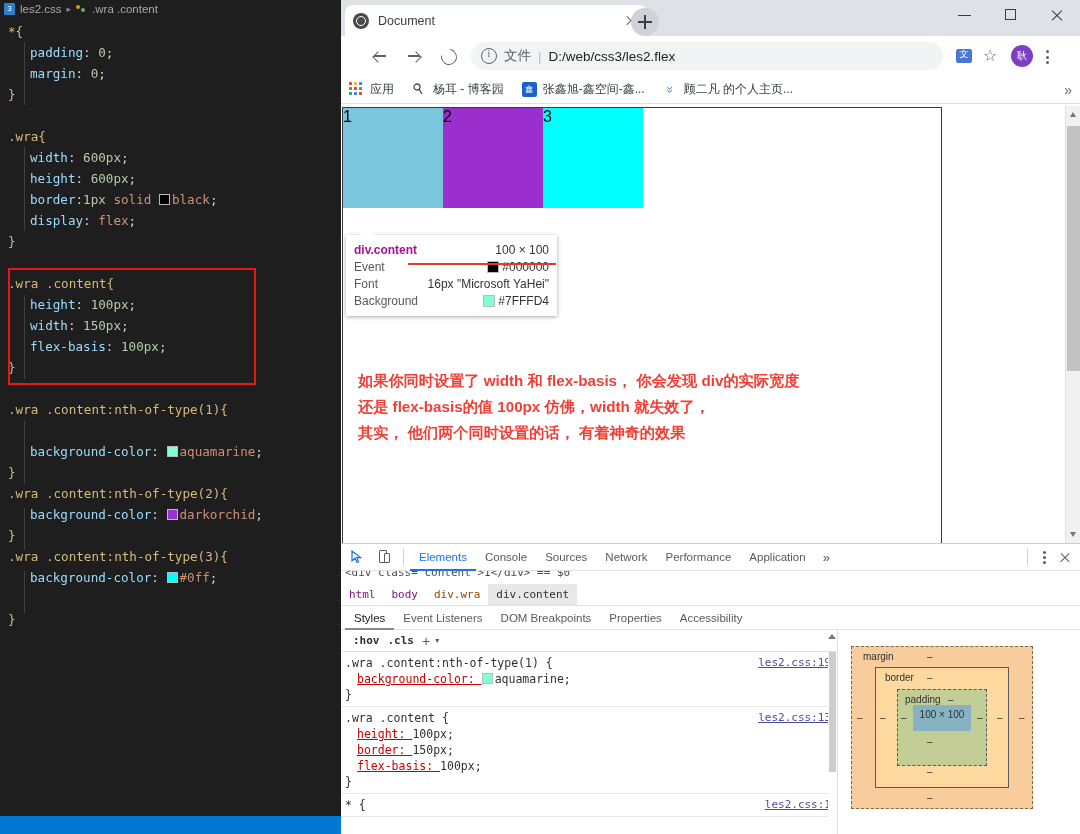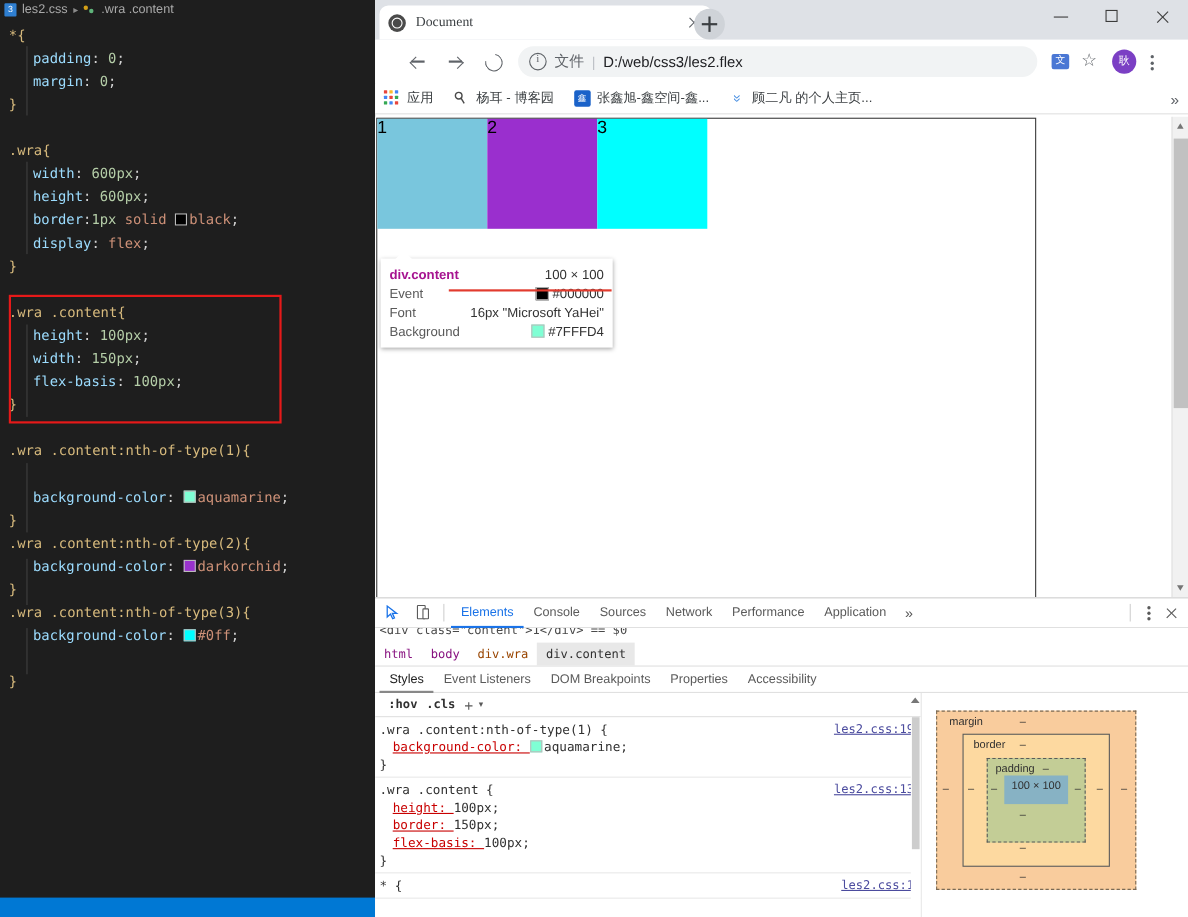--- a/index.html
+++ b/index.html
@@ -35,7 +35,7 @@
   
   #chrome{position:absolute;left:341px;top:0;width:739px;height:834px;background:#ffffff;}
   #titlebar{height:36px;background:#dee1e6;position:relative;}
-  #tab{position:absolute;left:4px;top:5px;width:302px;height:31px;background:#fff;border-radius:8px 8px 0 0;display:flex;align-items:center;padding:0 8px;box-sizing:border-box;font-family:Liberation Serif, serif;}
+  #tab{position:absolute;left:4px;top:5px;width:302px;height:31px;background:#fff;border-radius:8px 8px 0 0;display:flex;align-items:center;padding:0 8px;box-sizing:border-box;}
   #tab-favicon{width:16px;height:16px;border-radius:50%;background:#4a4a4a;position:relative;flex:0 0 auto;}
   #tab-favicon::after{content:"";position:absolute;left:3px;top:3px;width:10px;height:10px;border-radius:50%;border:1.5px solid #fff;box-sizing:border-box;}
   #tab-title{margin-left:9px;font-size:12.5px;color:#3c4043;flex:1;overflow:hidden;white-space:nowrap;}

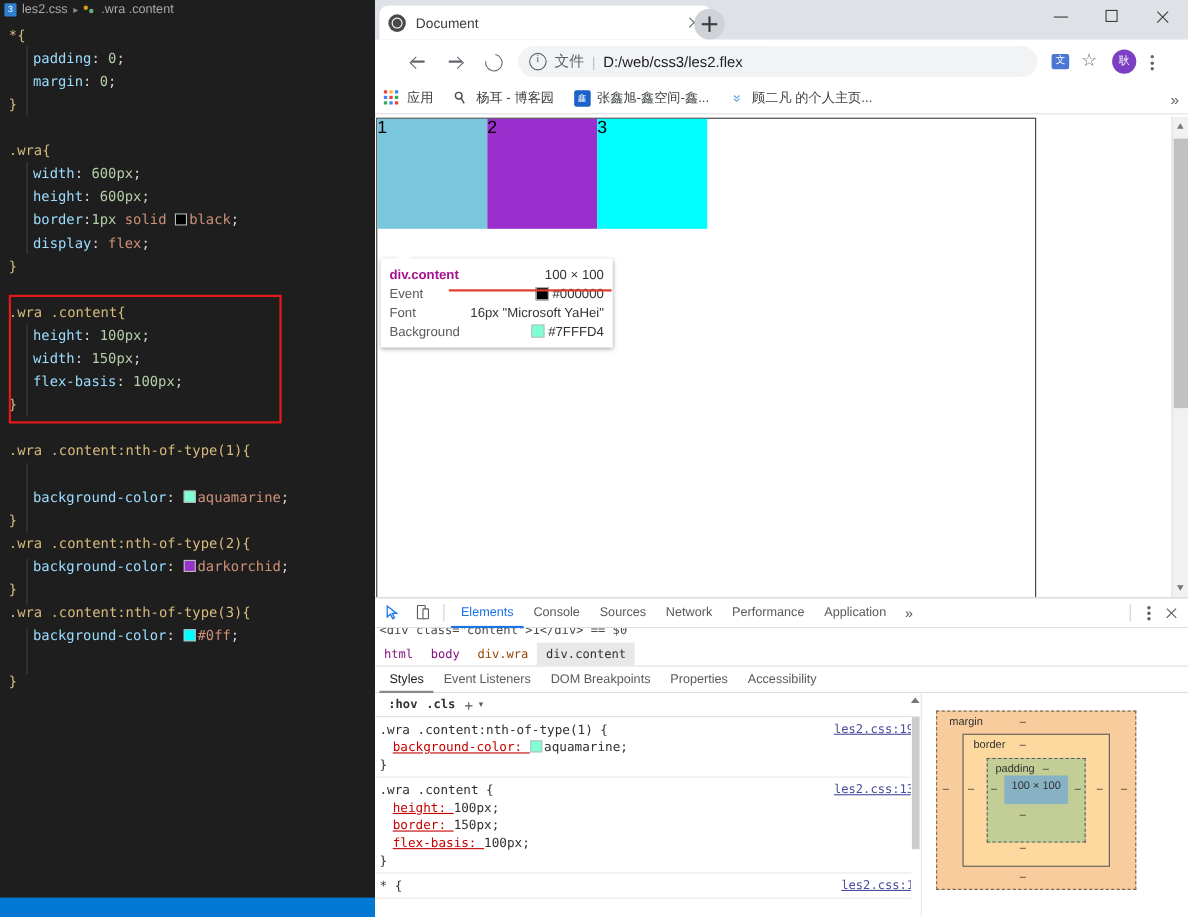--- a/index.html
+++ b/index.html
@@ -284,6 +284,11 @@
       <div class="content" id="c3">3</div>
     </div>
 
+    <div id="note" style="color: rgb(239, 64, 55);">
+        <div>如果你同时设置了 width 和 flex-basis， 你会发现  div的实际宽度</div>
+        <div>还是 flex-basis的值  100px  仿佛，width 就失效了，</div>
+        <div>其实， 他们两个同时设置的话， 有着神奇的效果</div>
+      </div>
 
     <div id="tooltip">
       <div class="tt-row">

